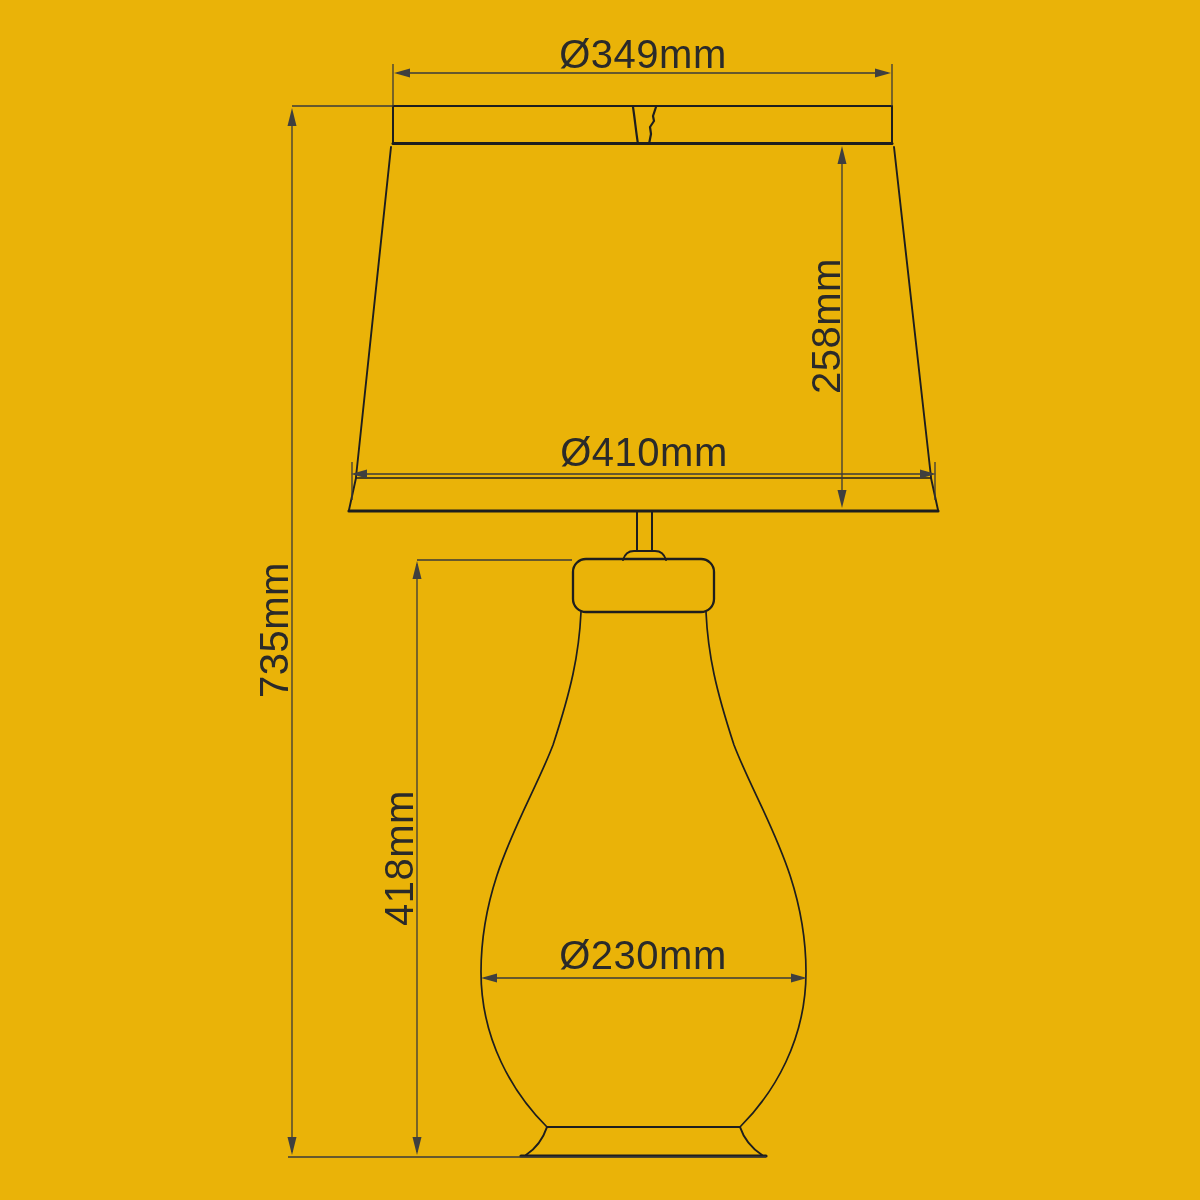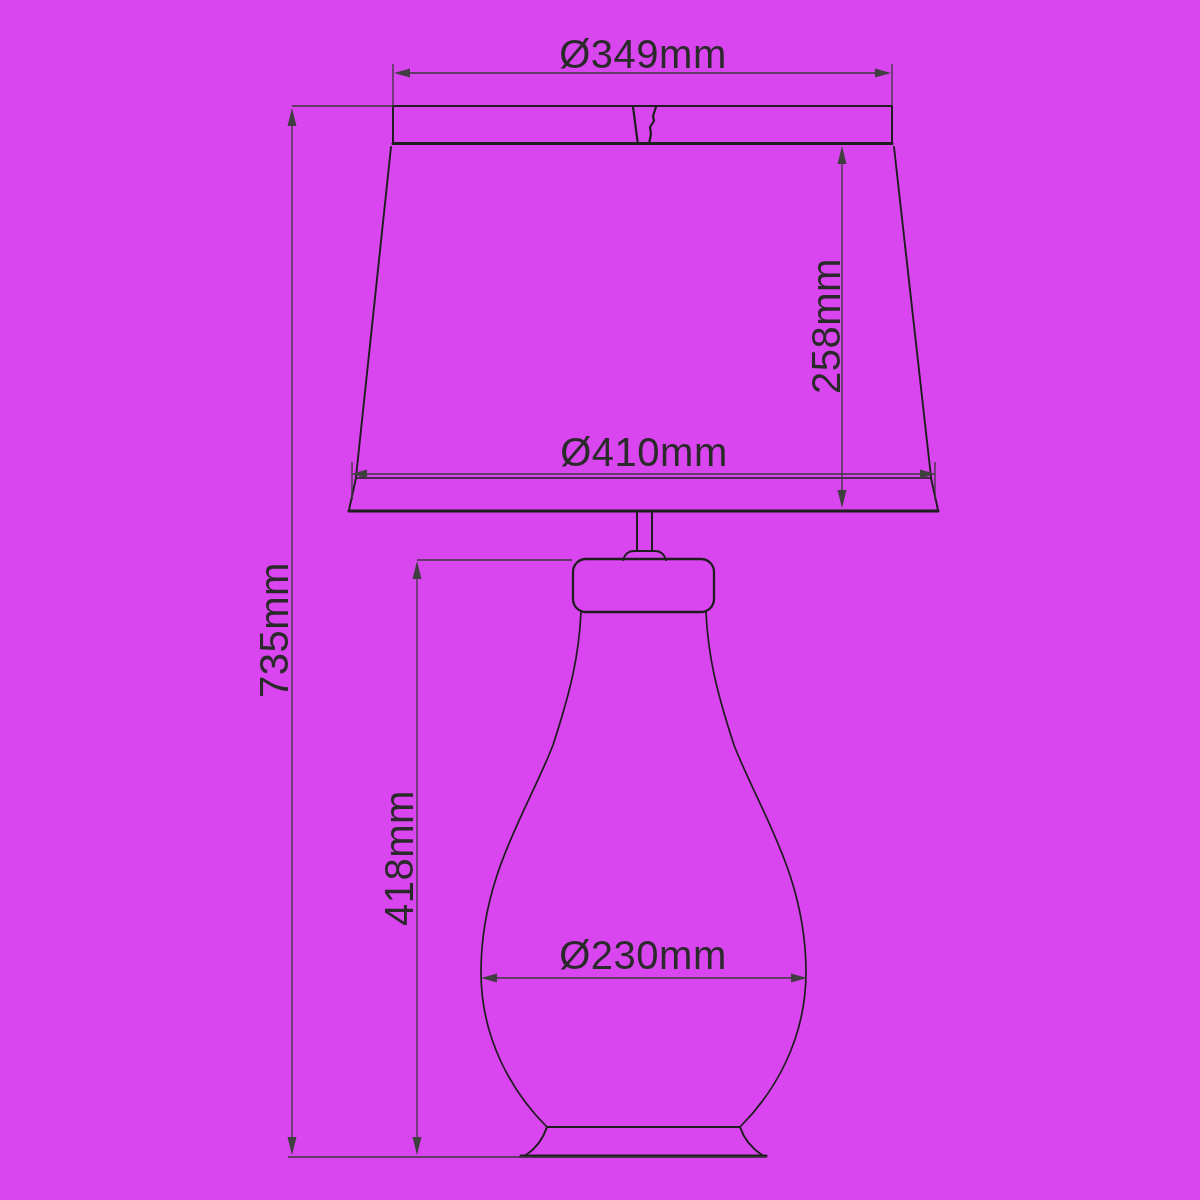--- a/index.html
+++ b/index.html
@@ -11,7 +11,7 @@
     position: relative;
     width: 1200px;
     height: 1200px;
-    background: #d946ef;
+    background: #eab308;
     overflow: hidden;
   }
   svg {

